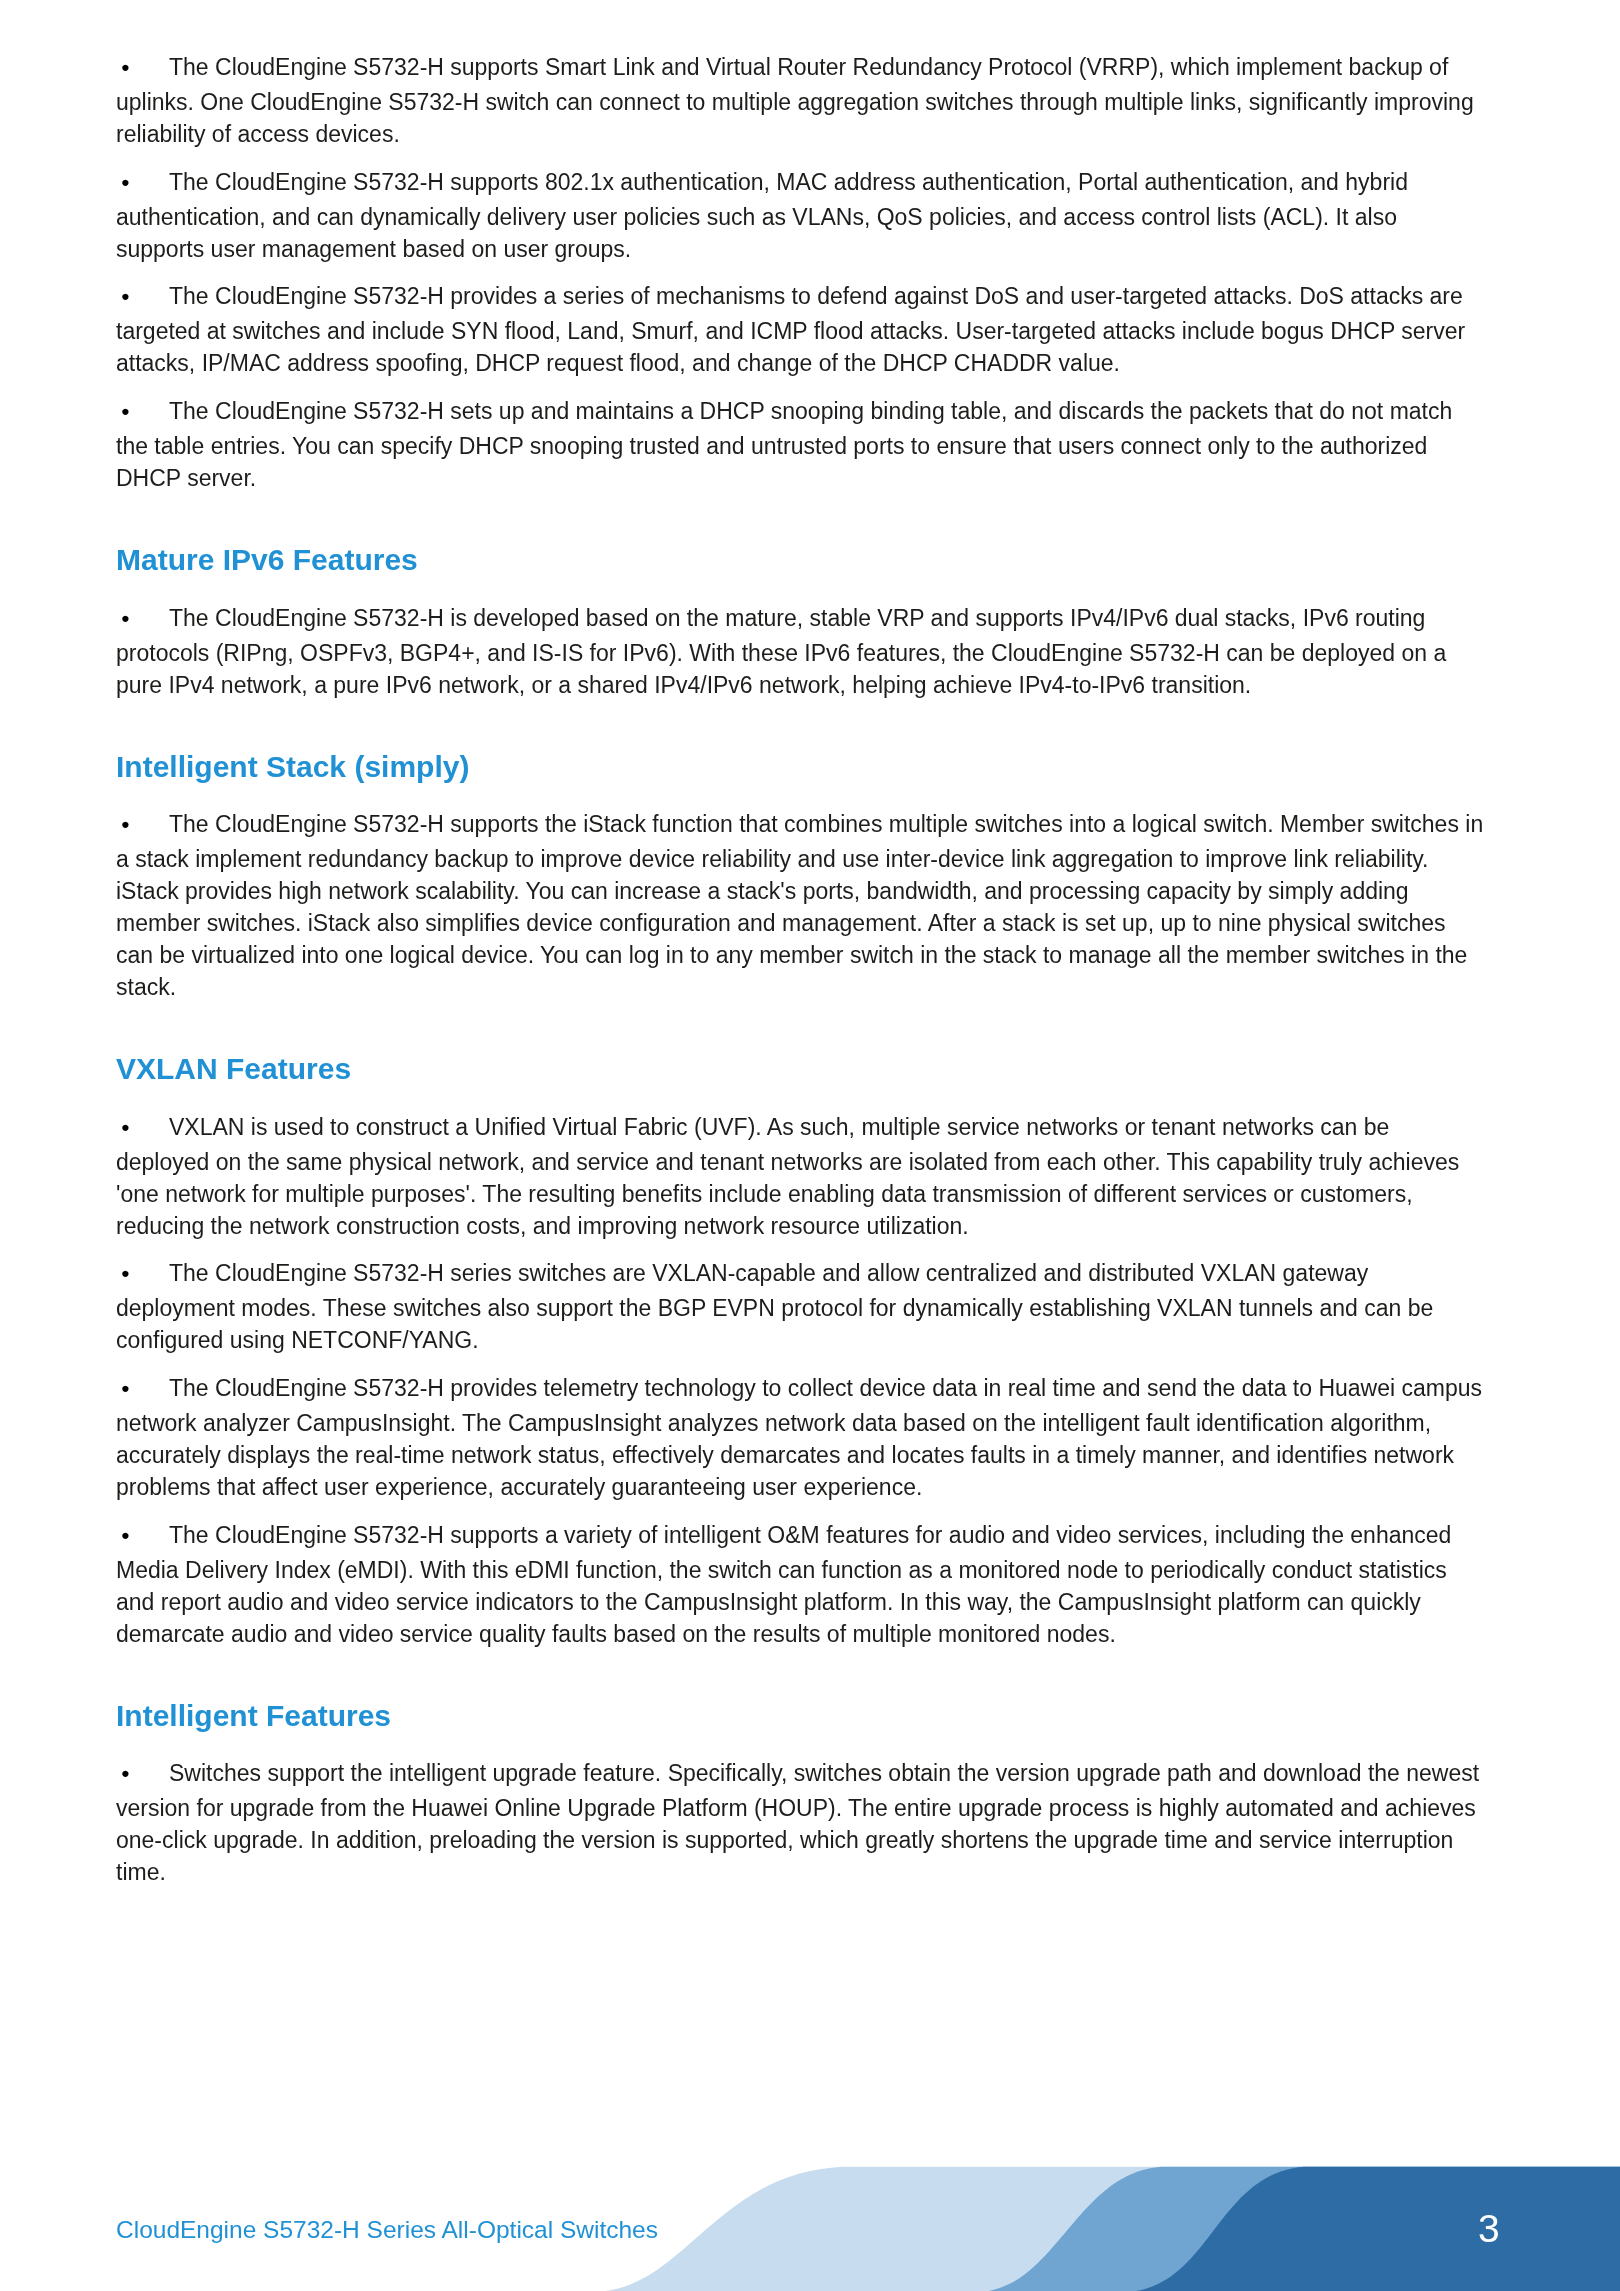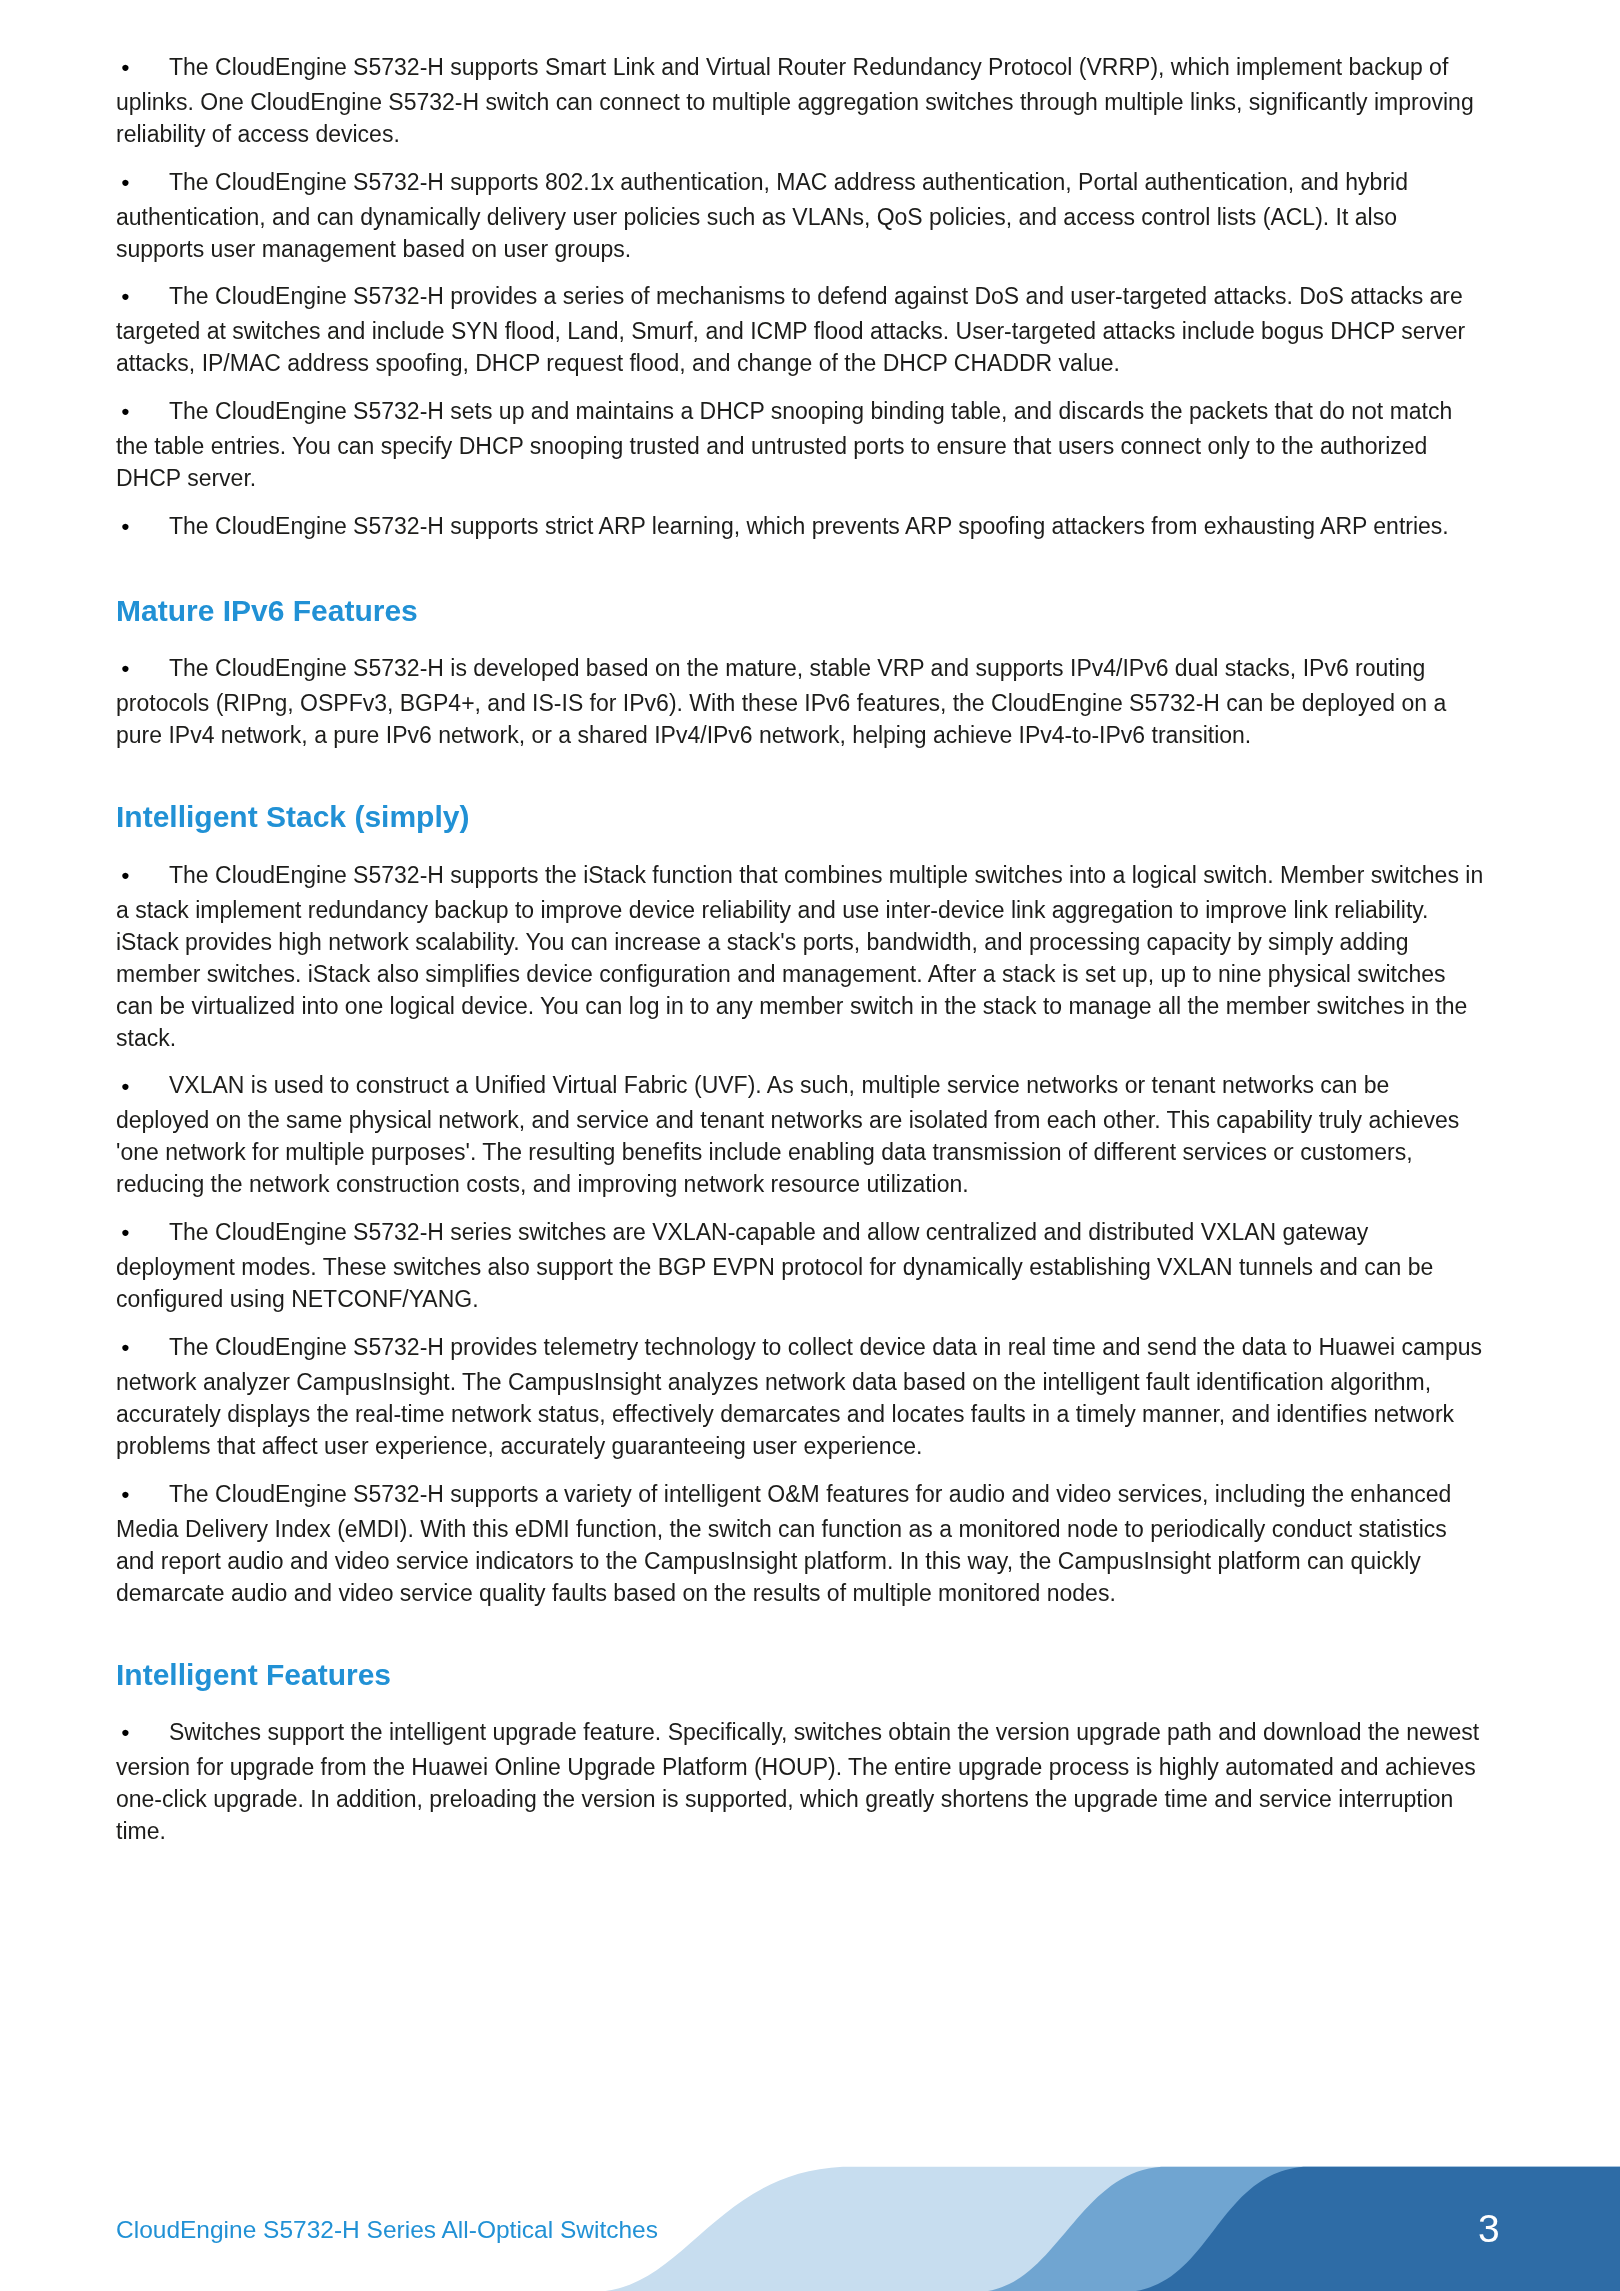--- a/index.html
+++ b/index.html
@@ -83,7 +83,6 @@
     <p class="bullet"><span class="dot">●</span><span>The CloudEngine S5732-H supports 802.1x authentication, MAC address authentication, Portal authentication, and hybrid authentication, and can dynamically delivery user policies such as VLANs, QoS policies, and access control lists (ACL). It also supports user management based on user groups.</span></p>
     <p class="bullet"><span class="dot">●</span><span>The CloudEngine S5732-H provides a series of mechanisms to defend against DoS and user-targeted attacks. DoS attacks are targeted at switches and include SYN flood, Land, Smurf, and ICMP flood attacks. User-targeted attacks include bogus DHCP server attacks, IP/MAC address spoofing, DHCP request flood, and change of the DHCP CHADDR value.</span></p>
     <p class="bullet"><span class="dot">●</span><span>The CloudEngine S5732-H sets up and maintains a DHCP snooping binding table, and discards the packets that do not match the table entries. You can specify DHCP snooping trusted and untrusted ports to ensure that users connect only to the authorized DHCP server.</span></p>
-    <p class="bullet"><span class="dot">●</span><span>The CloudEngine S5732-H supports strict ARP learning, which prevents ARP spoofing attackers from exhausting ARP entries.</span></p>
 
     <h2 class="section-heading">Mature IPv6 Features</h2>
     <p class="bullet"><span class="dot">●</span><span>The CloudEngine S5732-H is developed based on the mature, stable VRP and supports IPv4/IPv6 dual stacks, IPv6 routing protocols (RIPng, OSPFv3, BGP4+, and IS-IS for IPv6). With these IPv6 features, the CloudEngine S5732-H can be deployed on a pure IPv4 network, a pure IPv6 network, or a shared IPv4/IPv6 network, helping achieve IPv4-to-IPv6 transition.</span></p>

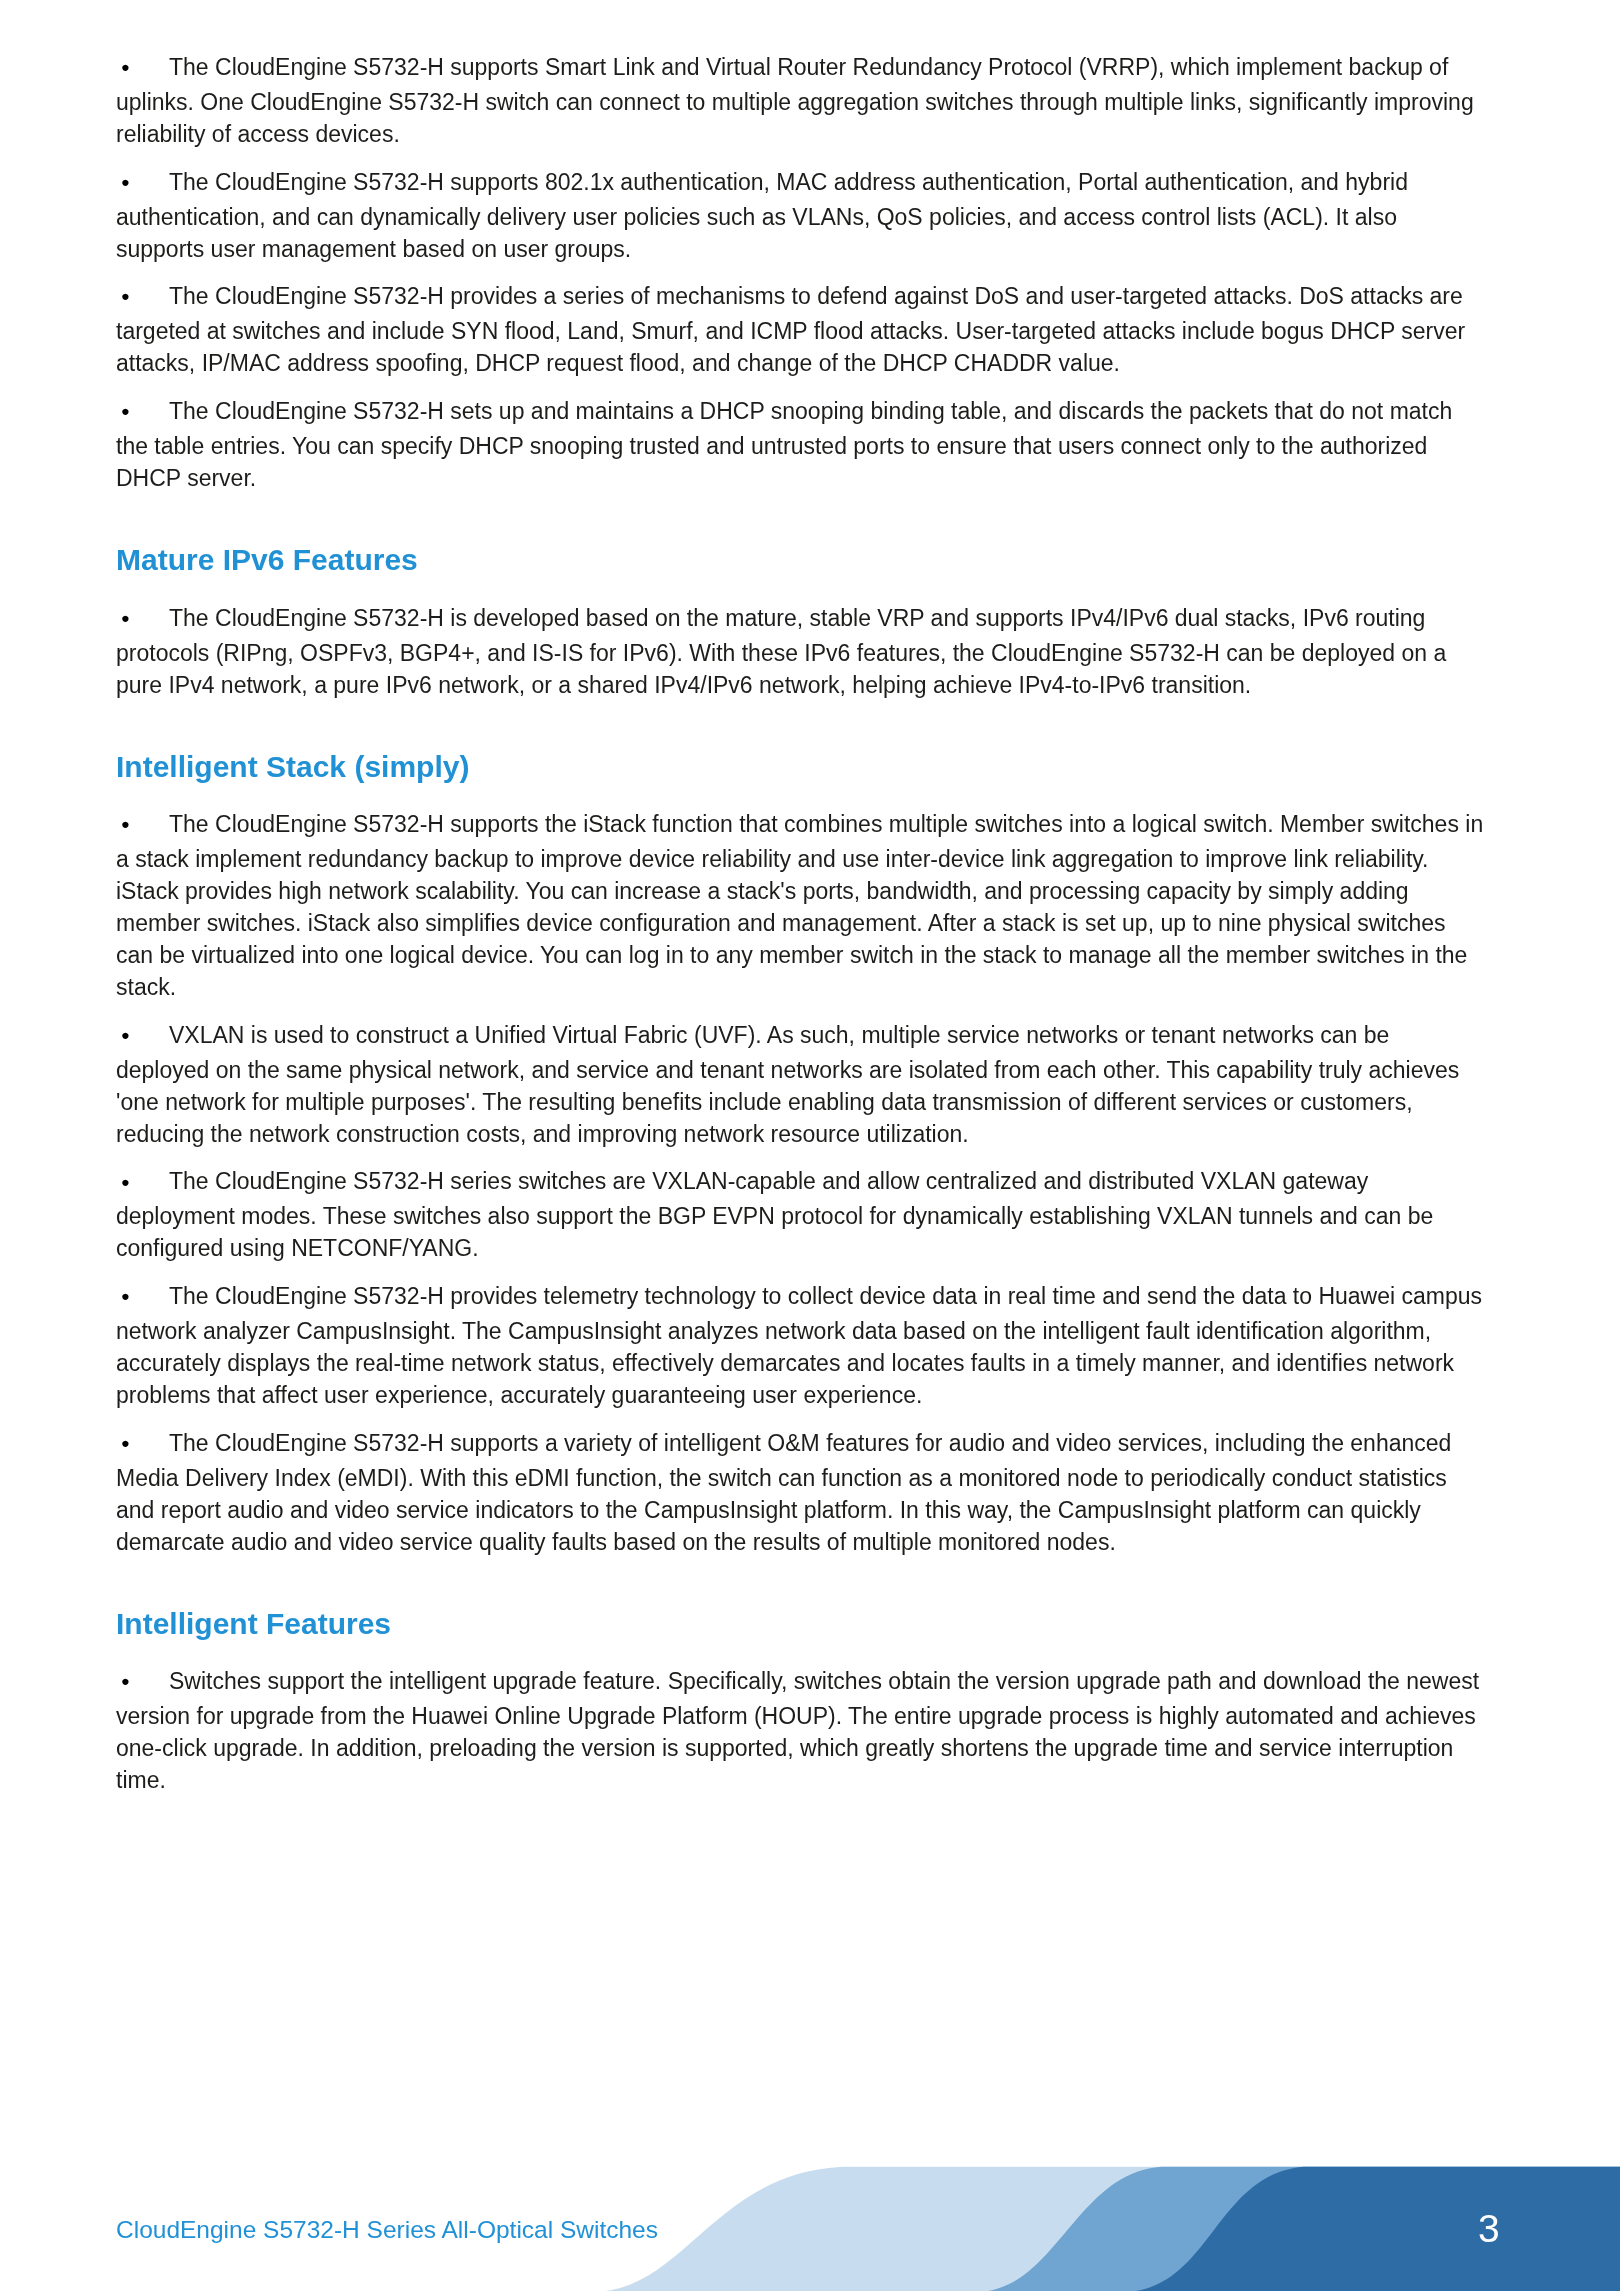--- a/index.html
+++ b/index.html
@@ -90,6 +90,7 @@
     <h2 class="section-heading">Intelligent Stack (simply)</h2>
     <p class="bullet"><span class="dot">●</span><span>The CloudEngine S5732-H supports the iStack function that combines multiple switches into a logical switch. Member switches in a stack implement redundancy backup to improve device reliability and use inter-device link aggregation to improve link reliability. iStack provides high network scalability. You can increase a stack's ports, bandwidth, and processing capacity by simply adding member switches. iStack also simplifies device configuration and management. After a stack is set up, up to nine physical switches can be virtualized into one logical device. You can log in to any member switch in the stack to manage all the member switches in the stack.</span></p>
 
+    <h2 class="section-heading">VXLAN Features</h2>
     <p class="bullet"><span class="dot">●</span><span>VXLAN is used to construct a Unified Virtual Fabric (UVF). As such, multiple service networks or tenant networks can be deployed on the same physical network, and service and tenant networks are isolated from each other. This capability truly achieves 'one network for multiple purposes'. The resulting benefits include enabling data transmission of different services or customers, reducing the network construction costs, and improving network resource utilization.</span></p>
     <p class="bullet"><span class="dot">●</span><span>The CloudEngine S5732-H series switches are VXLAN-capable and allow centralized and distributed VXLAN gateway deployment modes. These switches also support the BGP EVPN protocol for dynamically establishing VXLAN tunnels and can be configured using NETCONF/YANG.</span></p>
 

